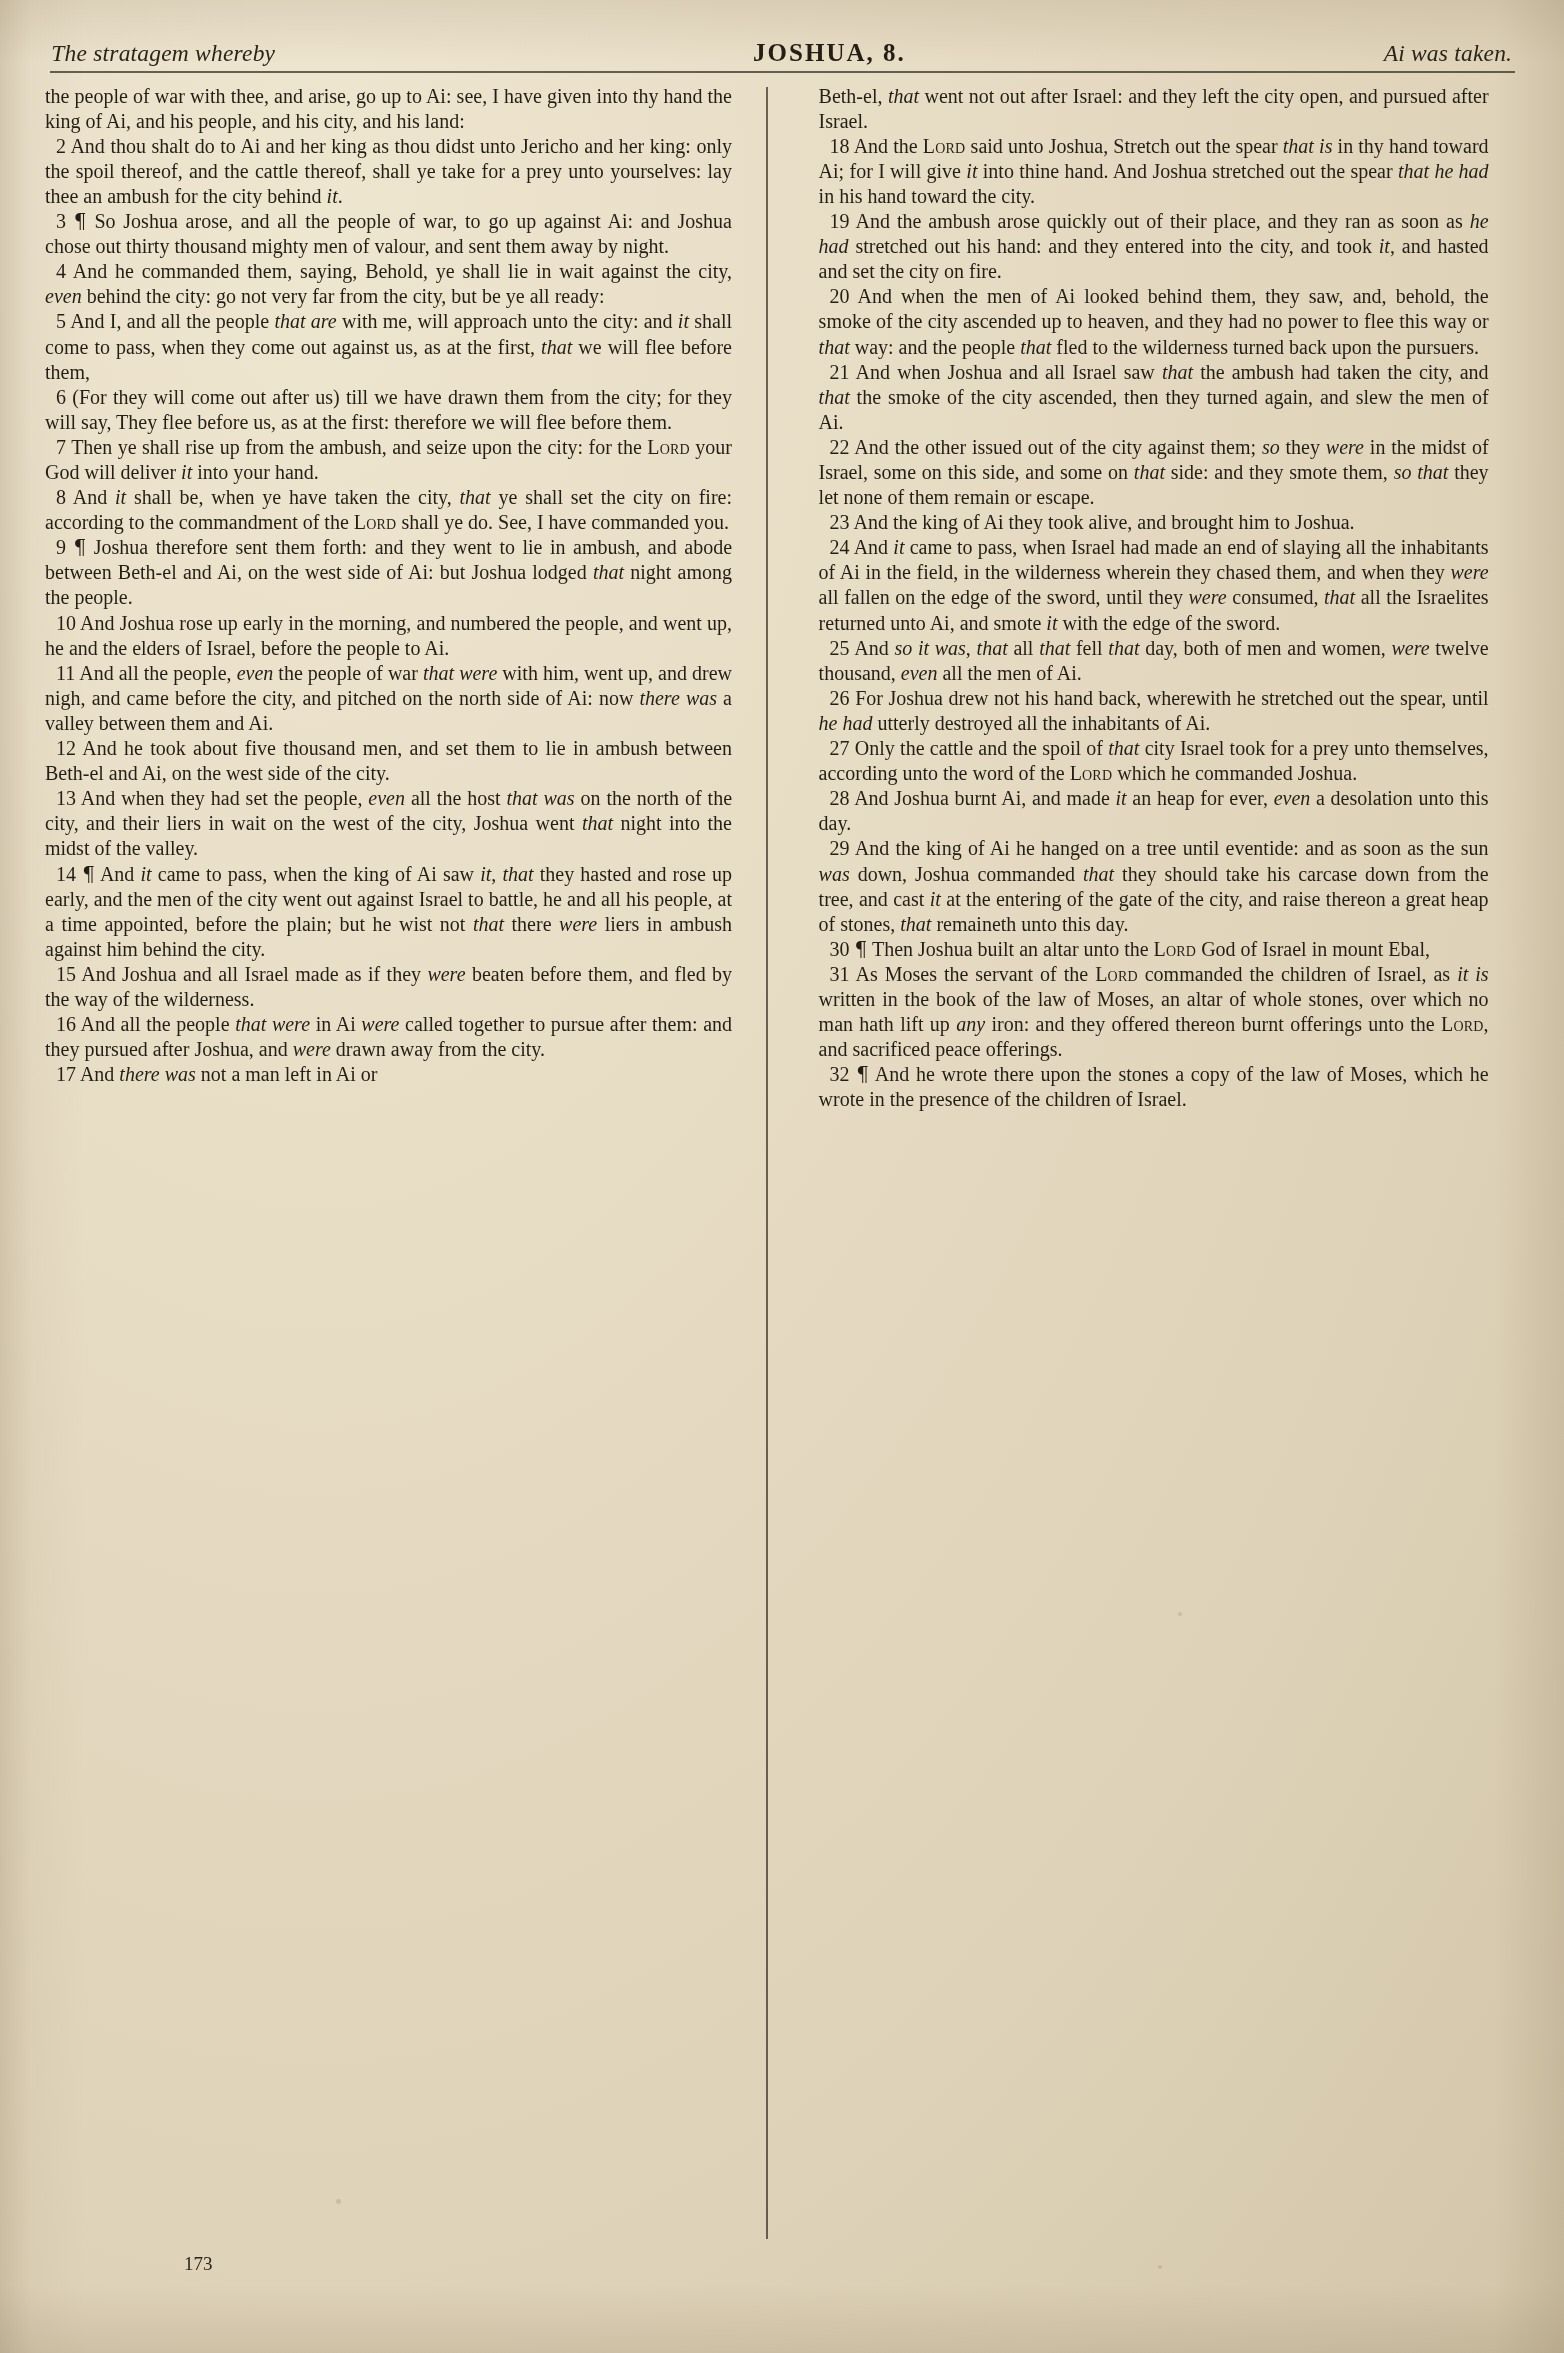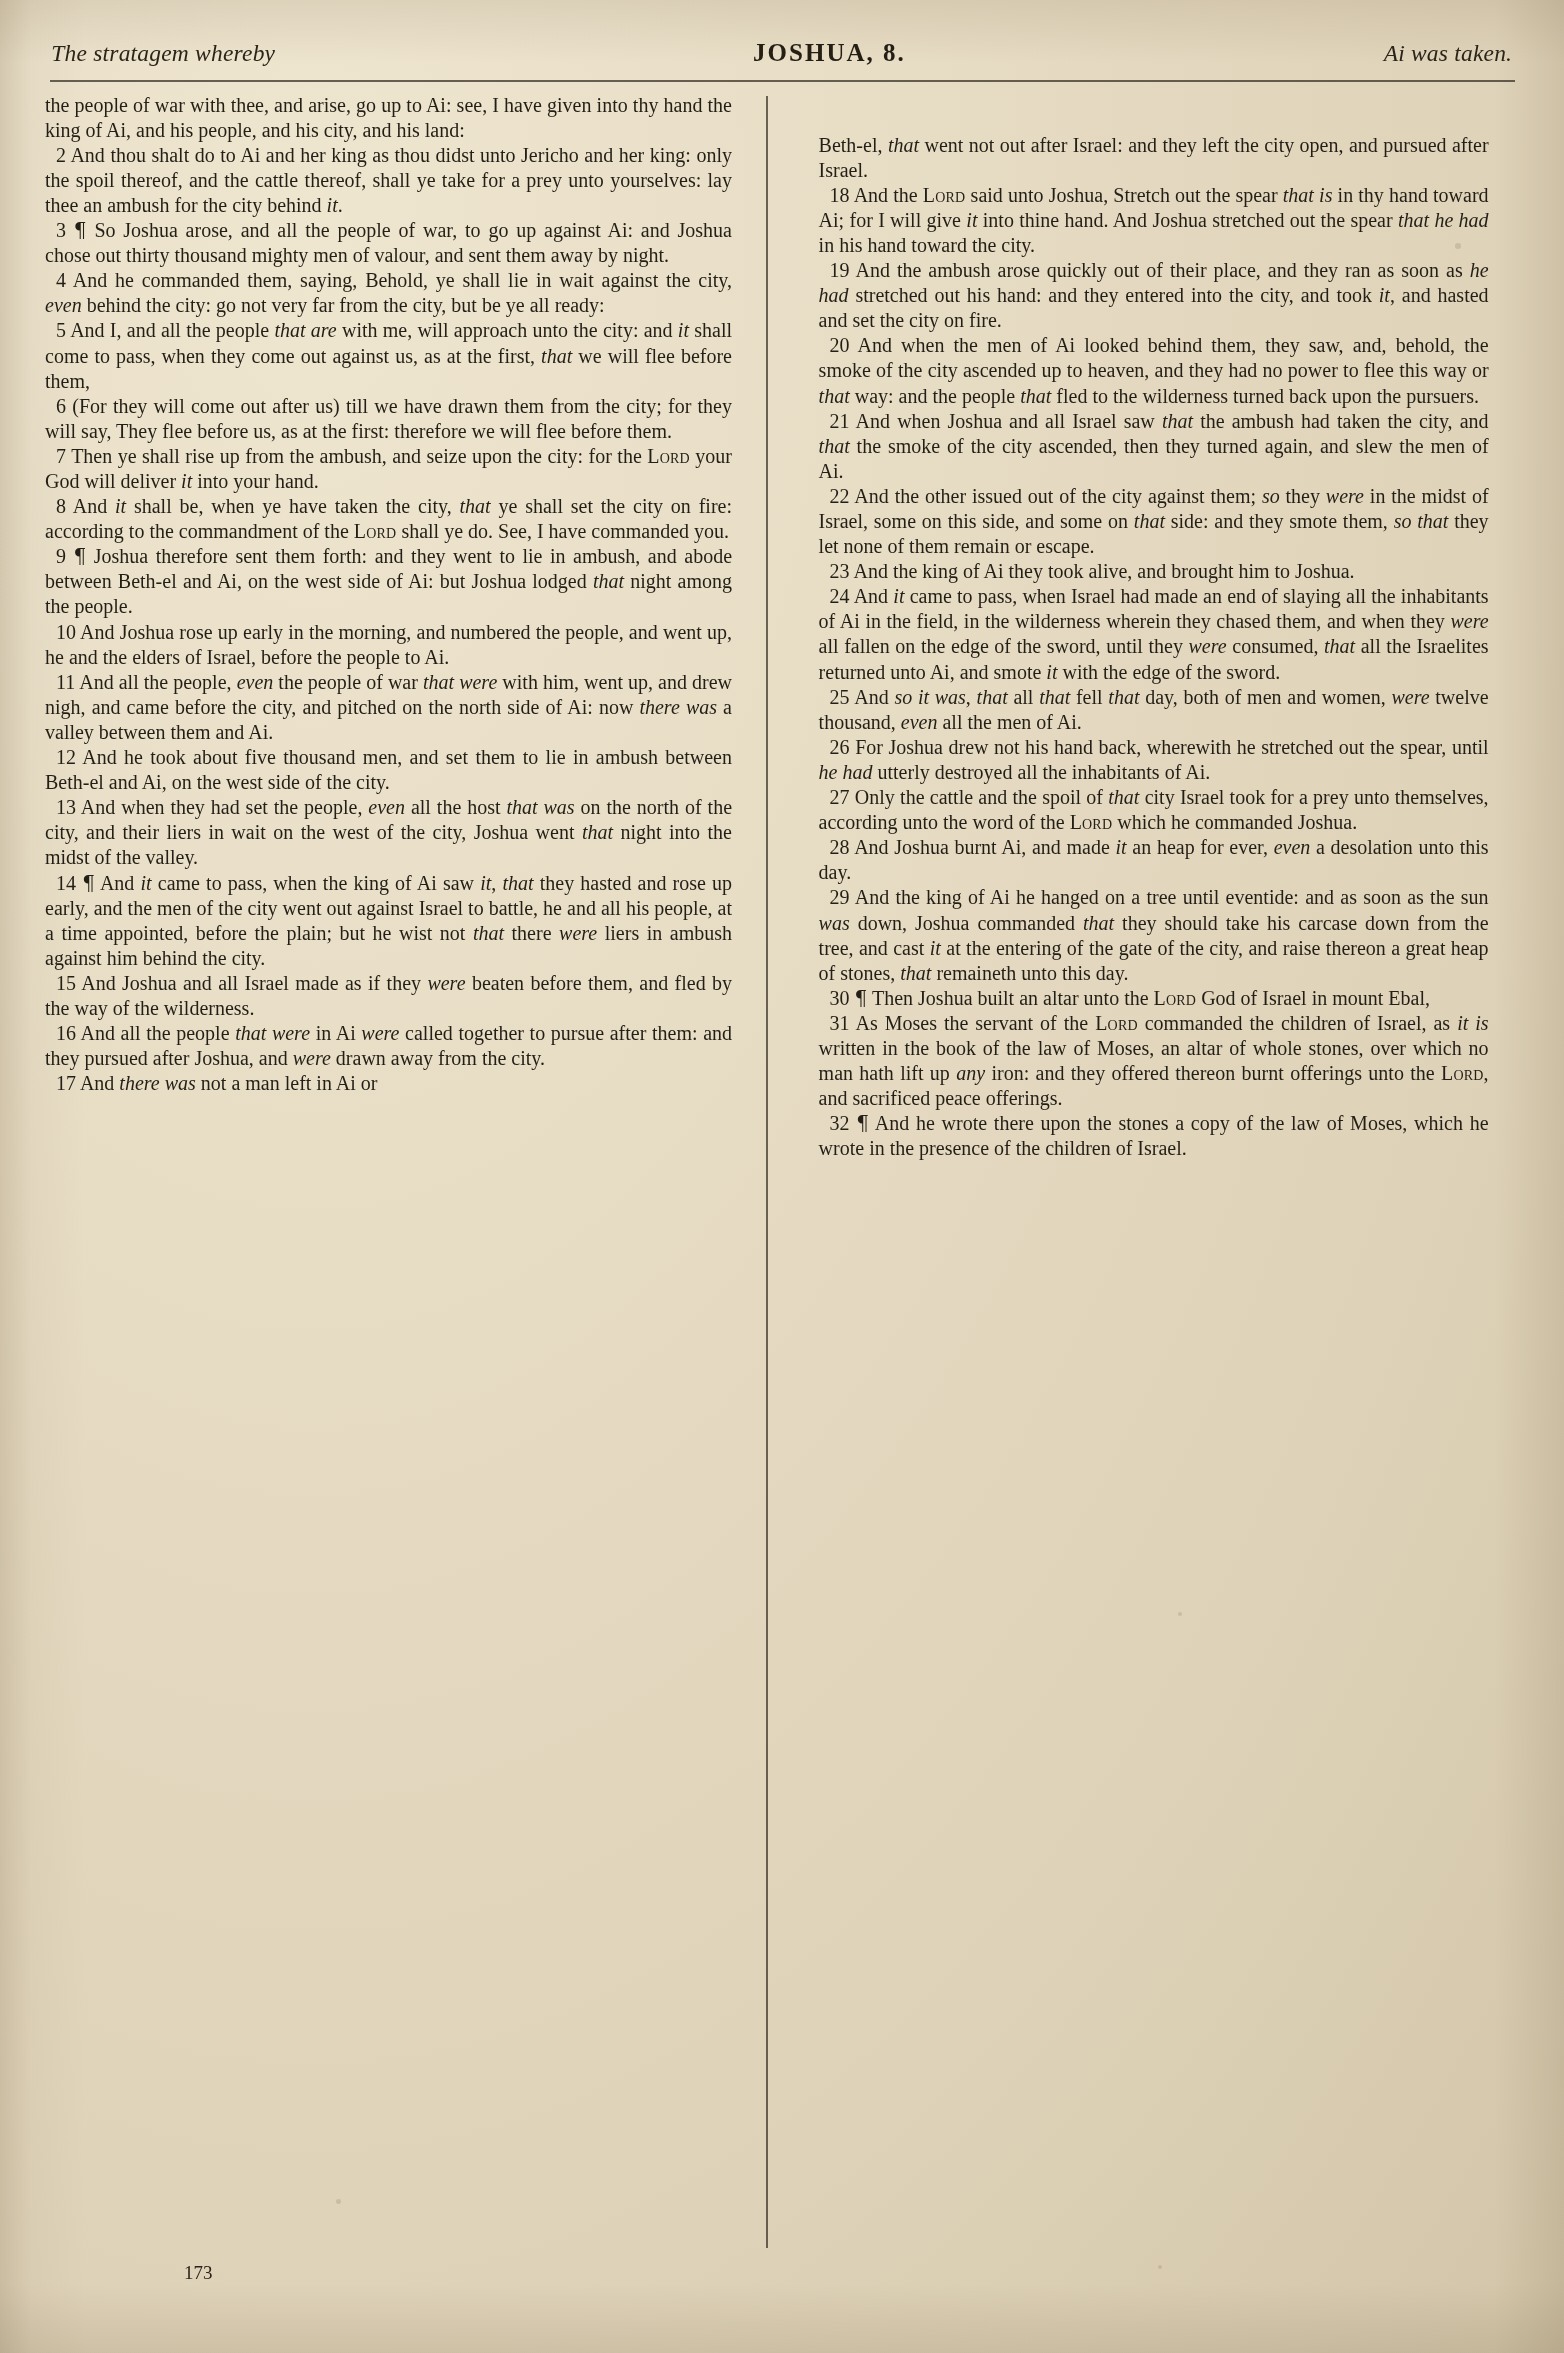--- a/index.html
+++ b/index.html
@@ -44,7 +44,7 @@
     align-items: center;
     justify-content: space-between;
     padding: 0 7.8px 0 6.3px;
-    margin-bottom: 13px;
+    margin-bottom: 4px;
   }
   .runhead .side {
     font-style: italic;

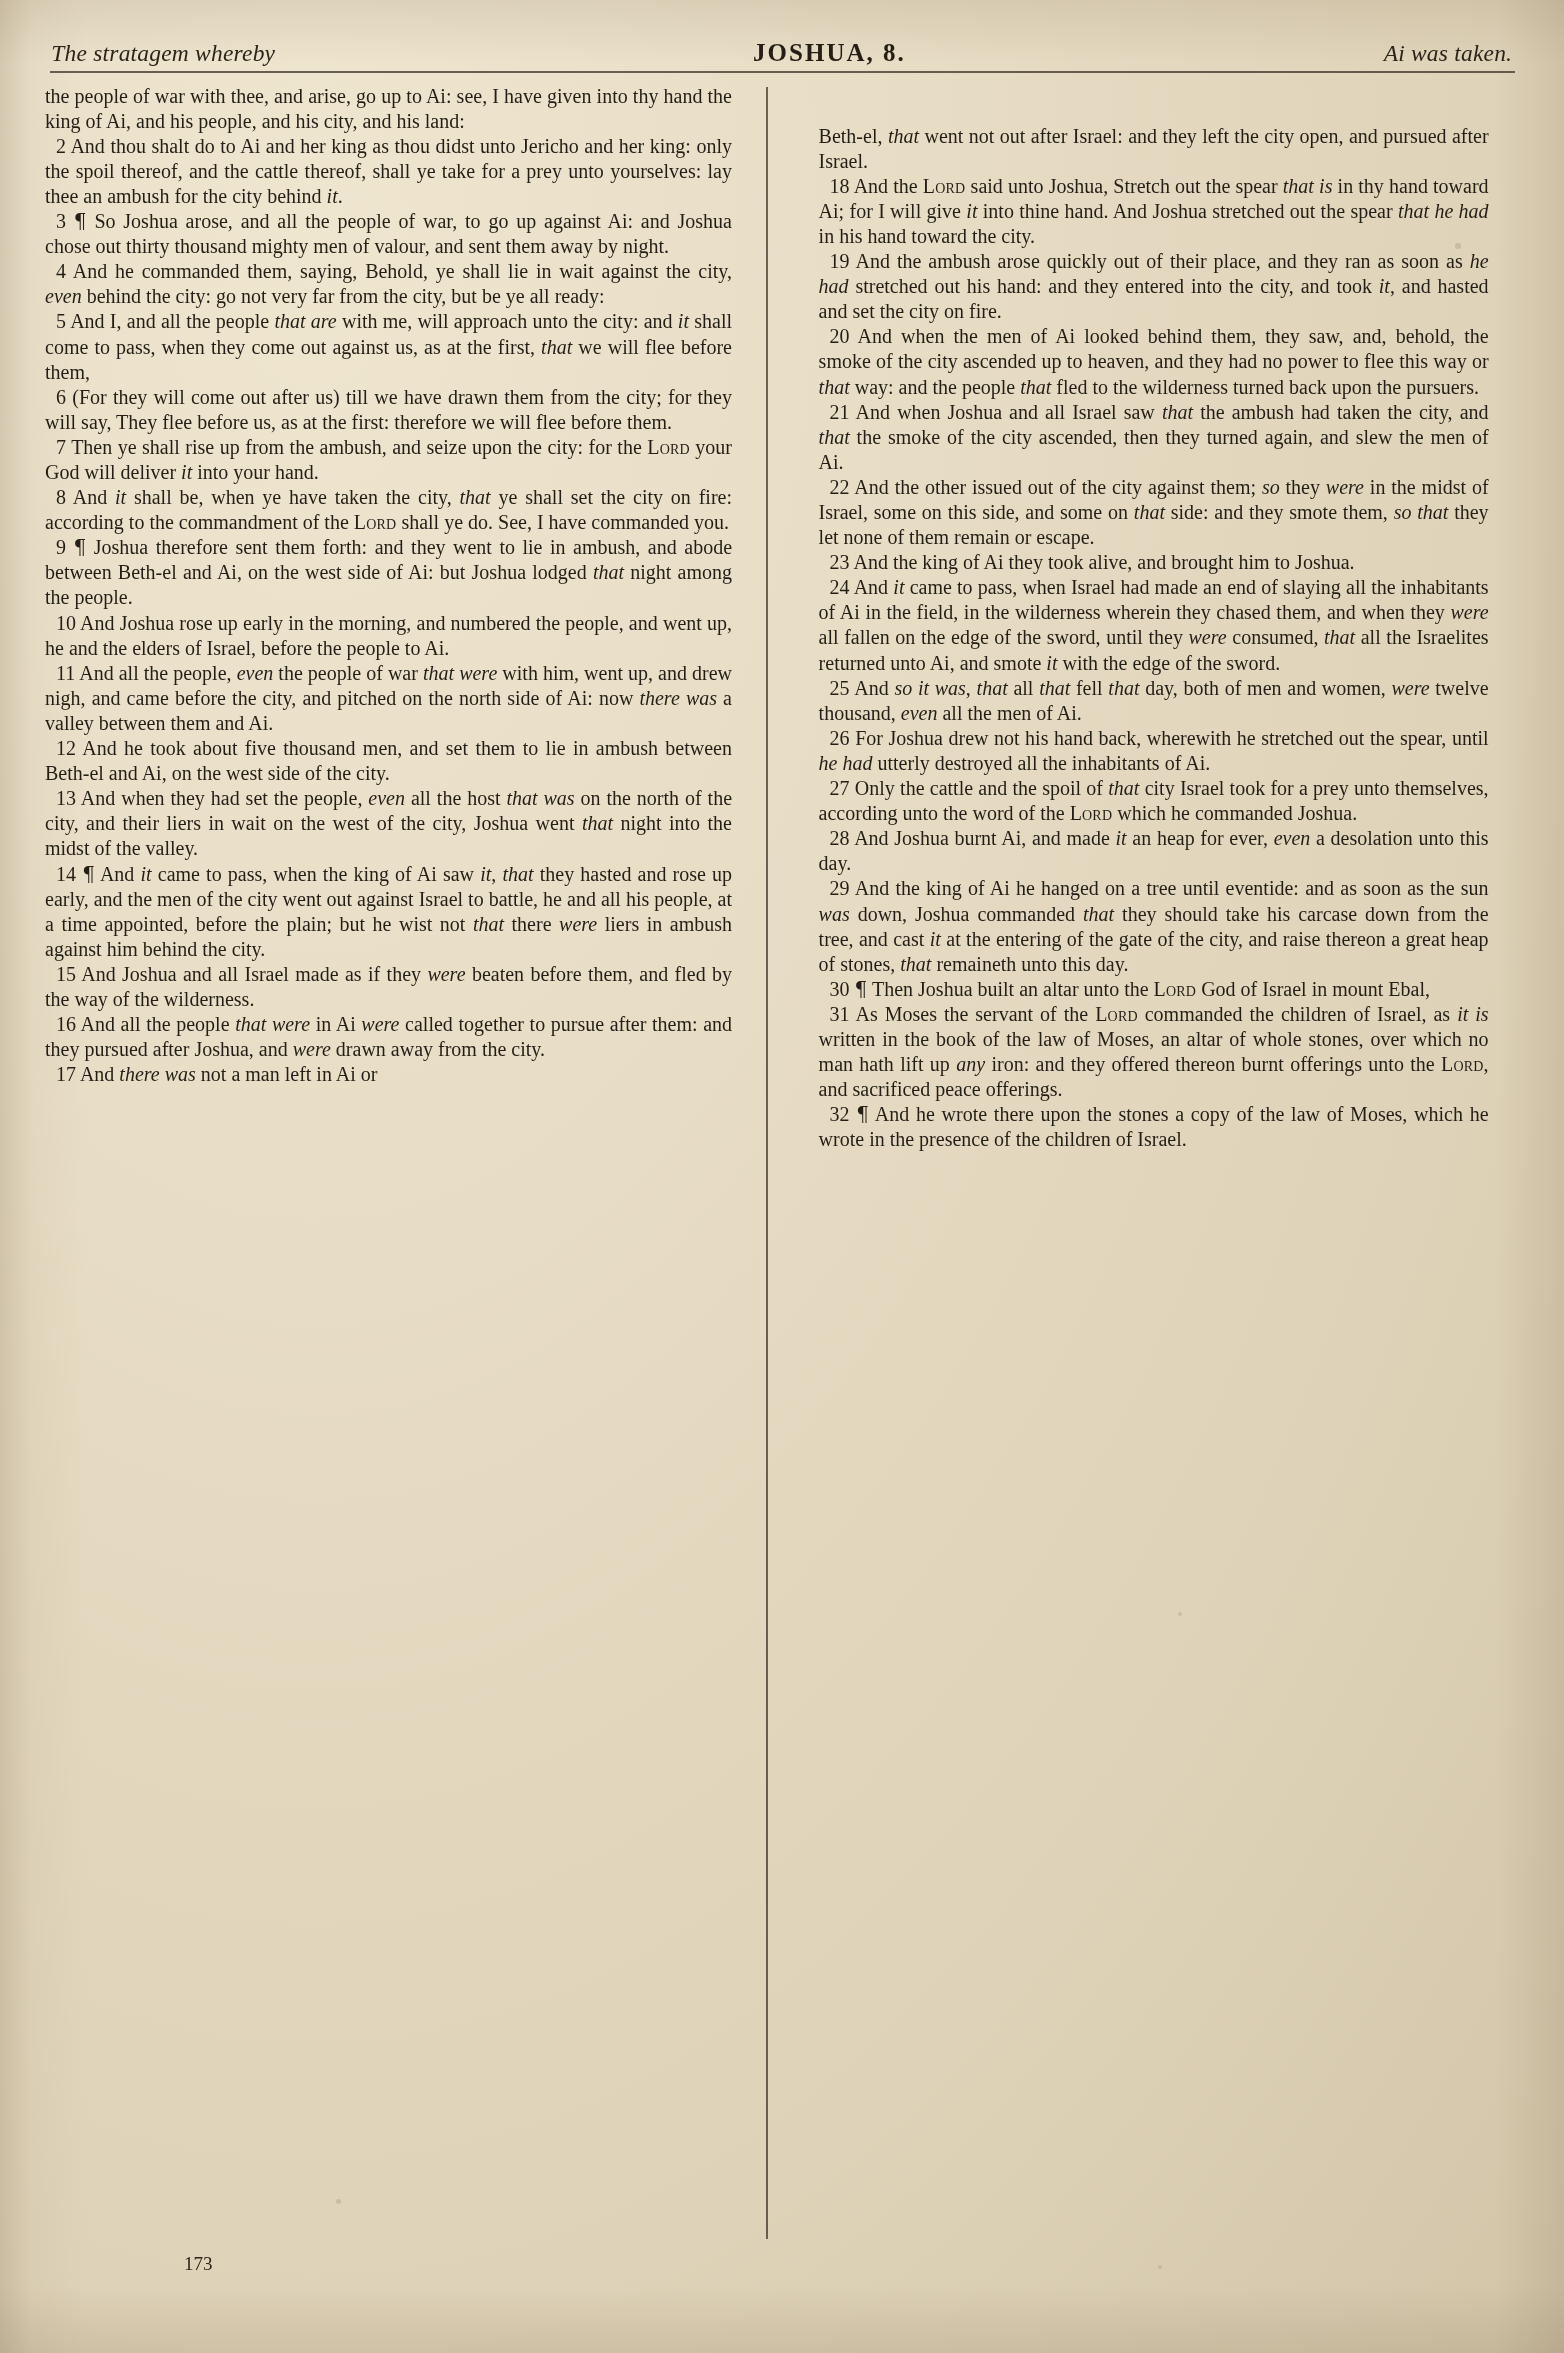--- a/index.html
+++ b/index.html
@@ -83,7 +83,7 @@
     hyphens: none;
   }
   .col-left { padding-right: 17px; }
-  .col-right { padding-left: 34px; margin-top: 40px; }
+  .col-right { padding-left: 34px; }
   .col-divider {
     width: 1.6px;
     background: #3a3124;

